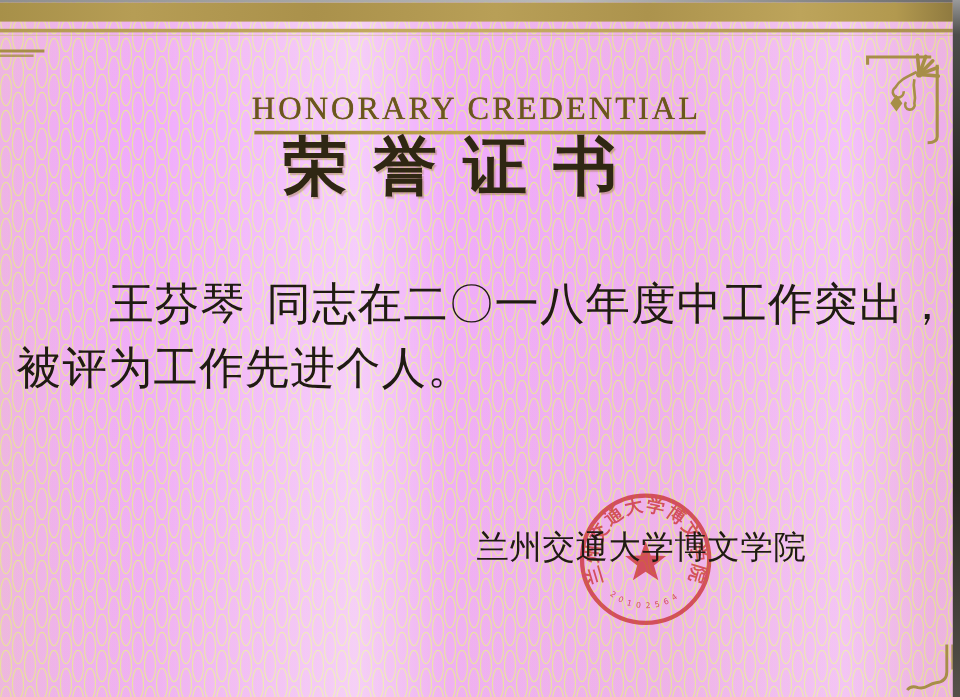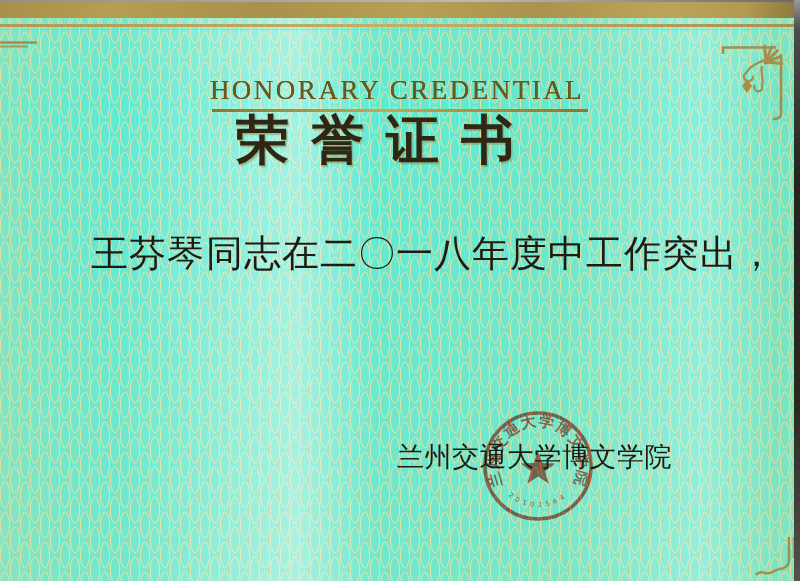--- a/index.html
+++ b/index.html
@@ -5,7 +5,7 @@
   html,body{margin:0;padding:0;background:#ffffff;}
   #cert{
     position:relative;width:800px;height:581px;overflow:hidden;
-    background:#5eead4;
+    background:#f0abfc;
     font-family:"DejaVu Serif",serif;
   }
   

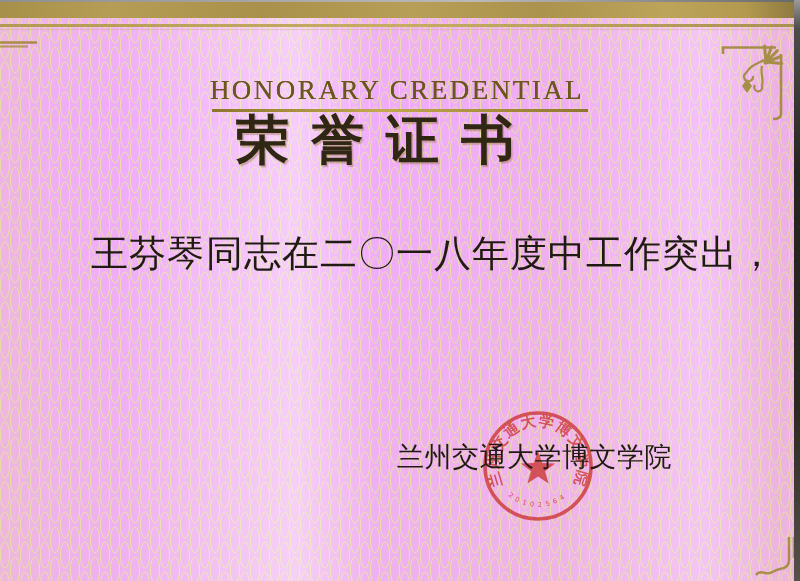--- a/index.html
+++ b/index.html
@@ -57,7 +57,7 @@
     letter-spacing:1px;white-space:nowrap;
   }
   .line1{left:91px;top:232px;}
-  .line1 .recipient{margin-right:1px;}
+  .line1 .recipient{margin-right:17px;}
   .line2{left:14px;top:285px;}
   .line3{left:88px;top:348px;}
   .issuer{

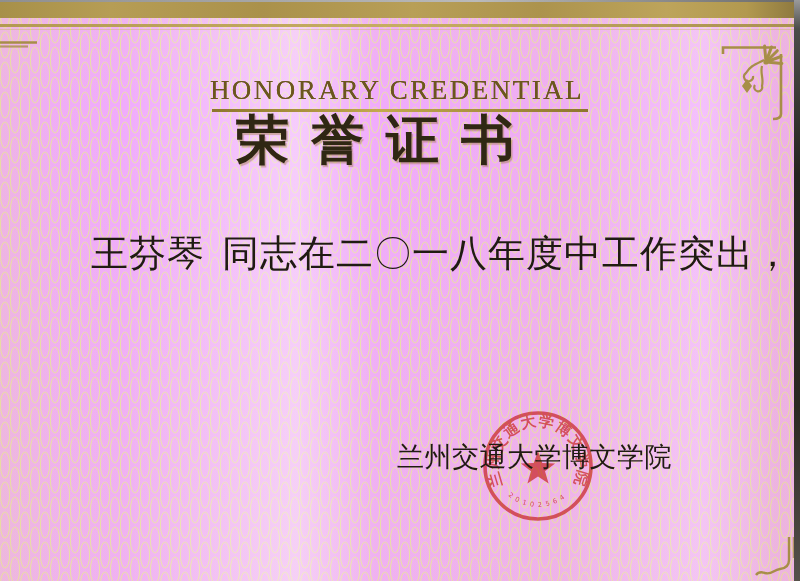--- a/index.html
+++ b/index.html
@@ -136,6 +136,7 @@
   <div class="title-zh">荣誉证书</div>
 
   <div class="body-line line1"><span class="recipient">王芬琴</span><span>同志在二〇一八年度中工作突出，</span></div>
+  <div class="body-line line2">被评为工作先进个人。</div>
 
   <svg class="seal" width="120" height="120" viewBox="0 0 120 120" aria-hidden="true">
     <defs>

